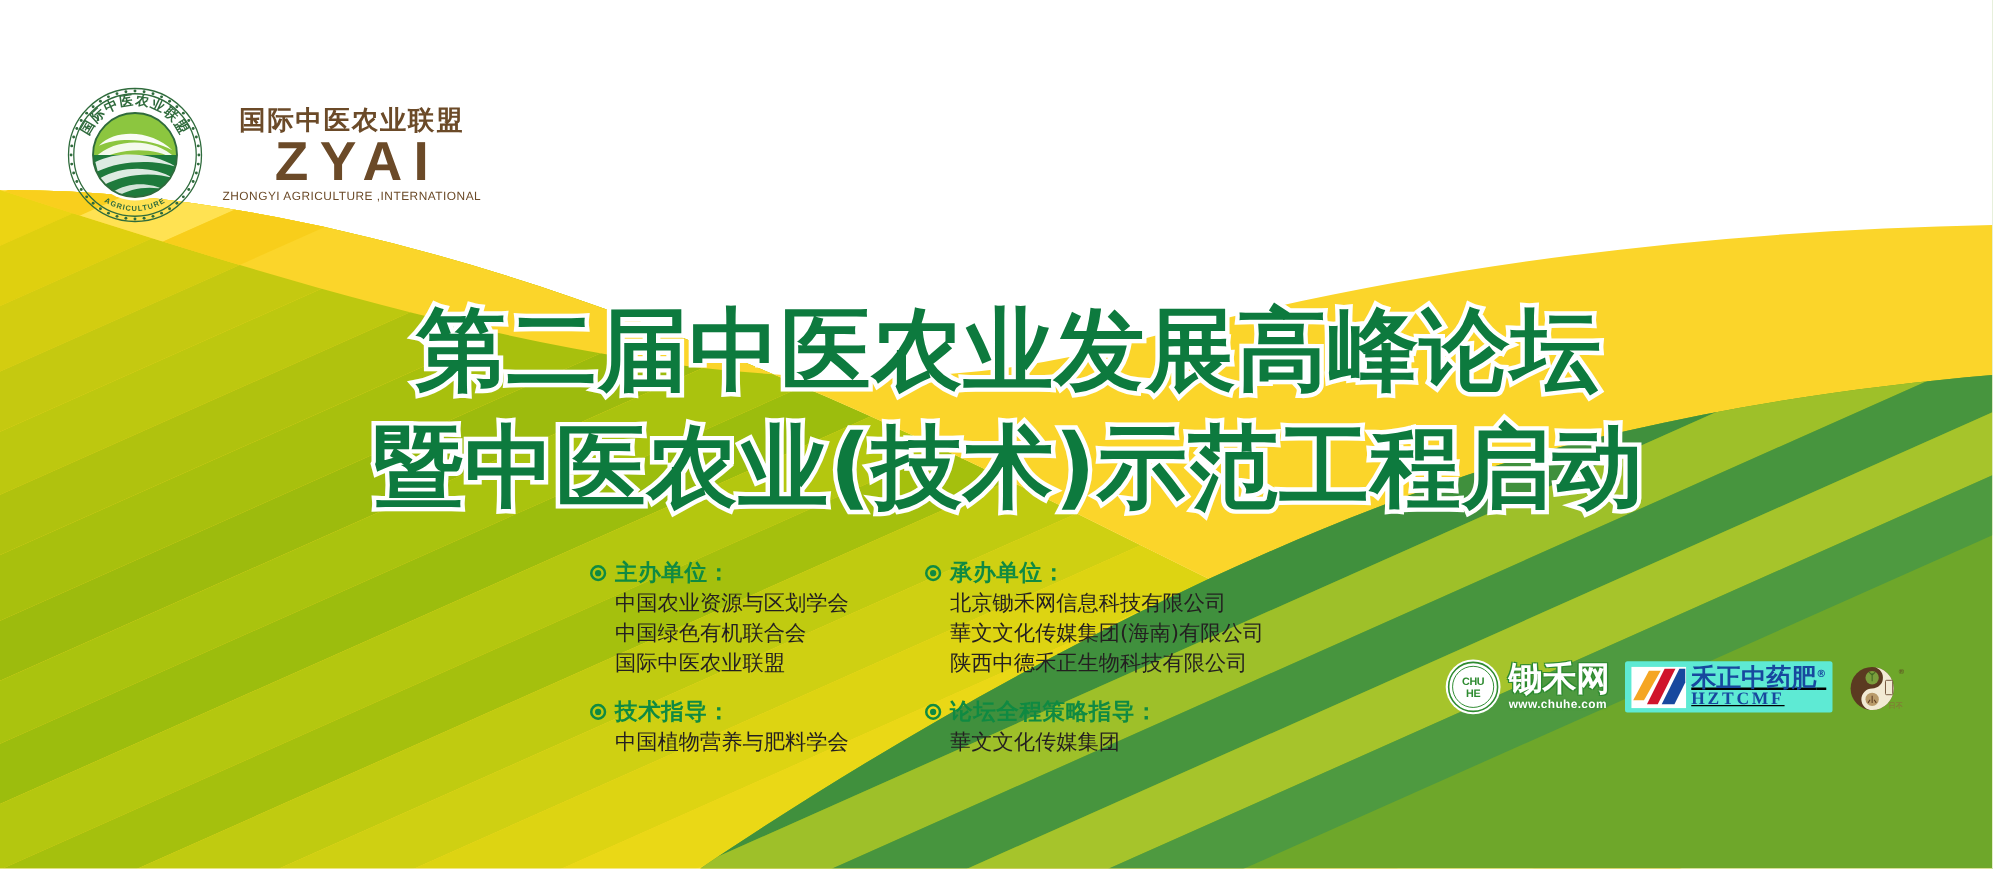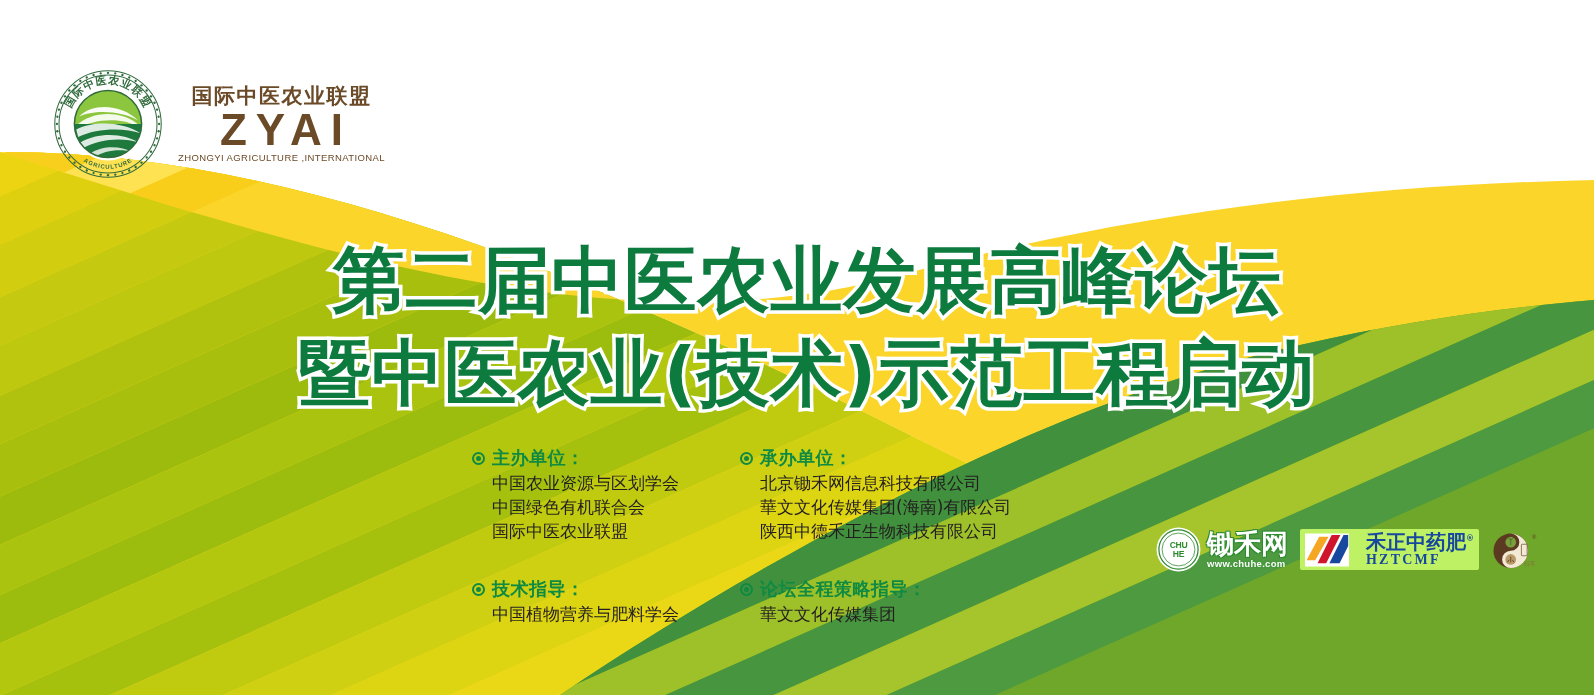--- a/index.html
+++ b/index.html
@@ -65,7 +65,7 @@
     position:absolute;left:472px;top:446px;z-index:20;
     display:flex;gap:10px;
   }
-  .col{display:flex;flex-direction:column;gap:20px;}
+  .col{display:flex;flex-direction:column;}
   .col-left{width:258px;}
   .col-right{width:290px;}
   .grp{margin-bottom:14px;}

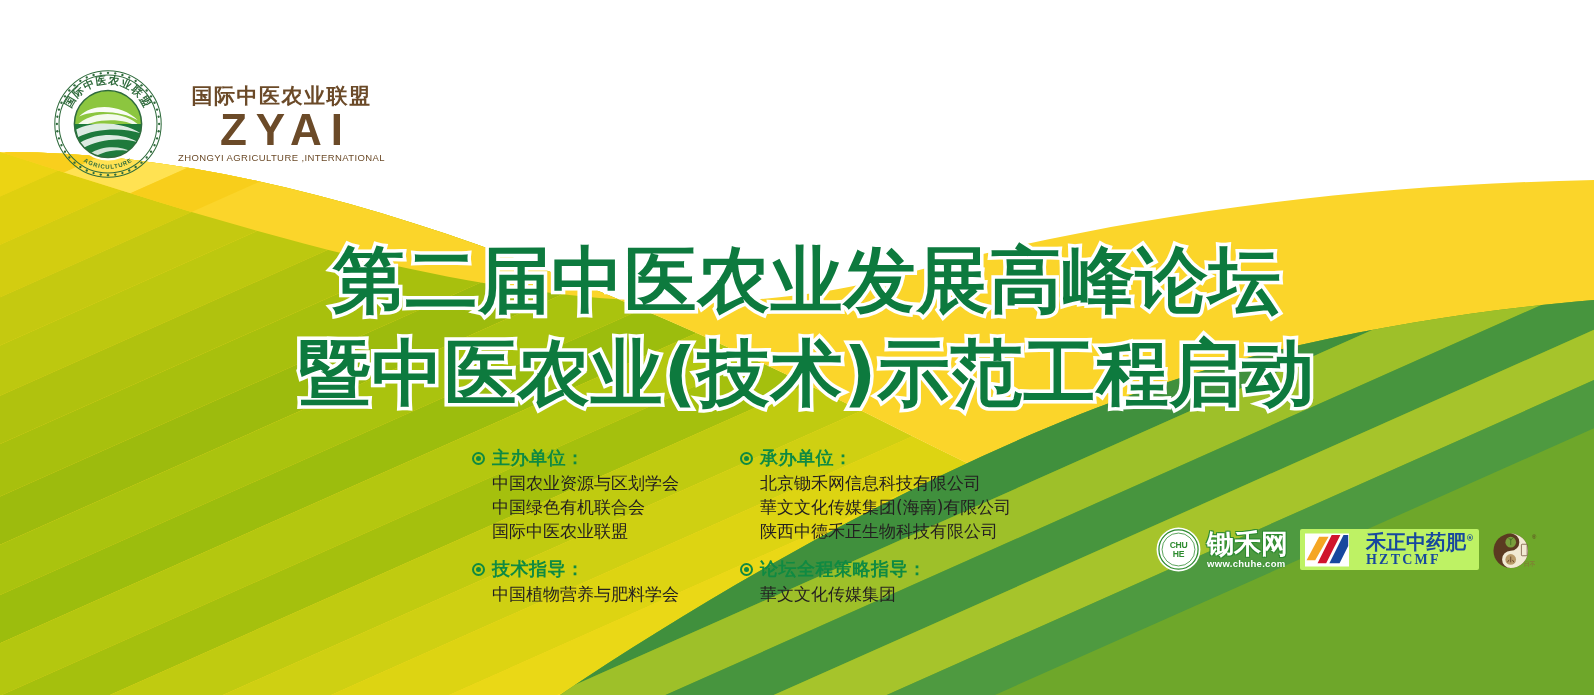--- a/index.html
+++ b/index.html
@@ -120,7 +120,7 @@
     text-shadow:0 0 2px #2e8b30;
   }
 
-  .sp-hz{gap:17px;background:#bef264;padding:3px 5px;border-radius:2px;}
+  .sp-hz{gap:4px;background:#5eead4;padding:3px 5px;border-radius:2px;text-decoration:underline;}
   .sp-hz .mark{width:44px;height:34px;}
   .sp-hz .txt{display:flex;flex-direction:column;line-height:1;}
   .sp-hz .cn{

